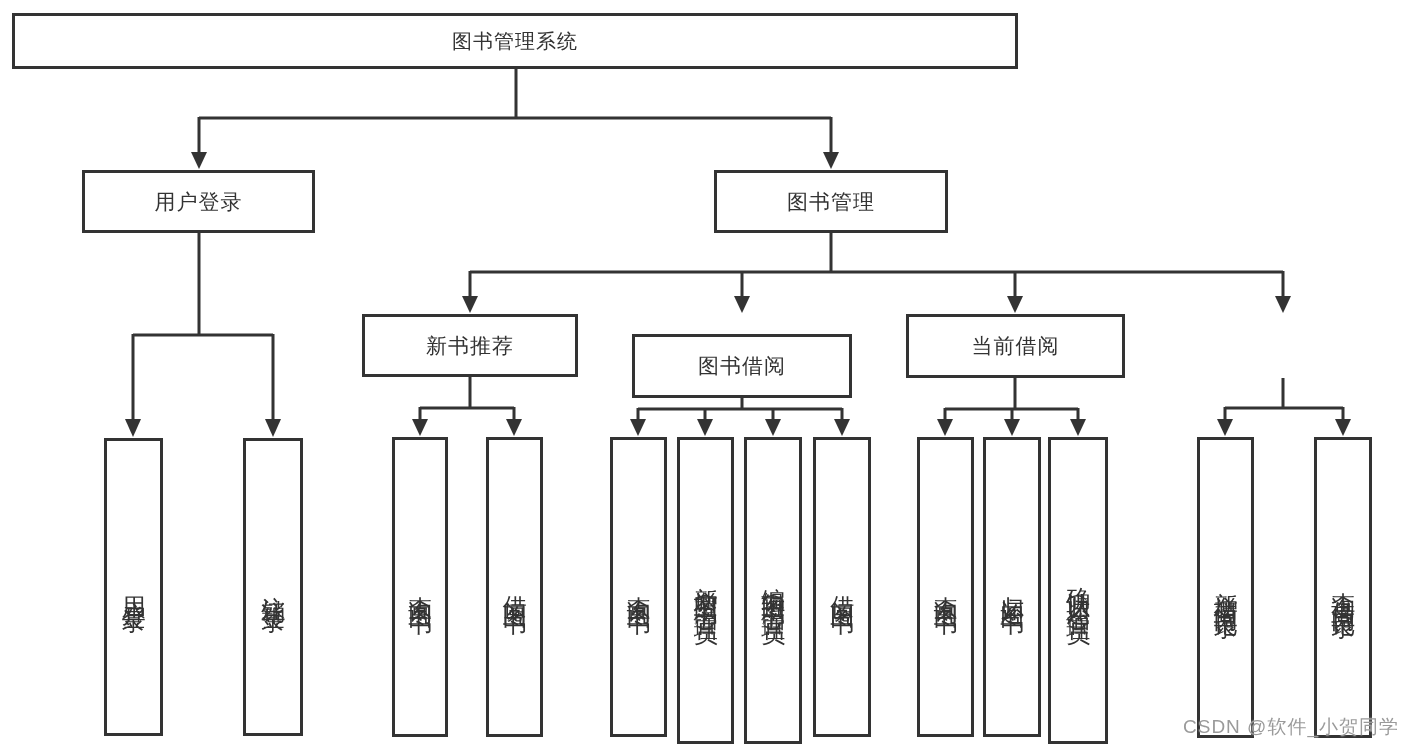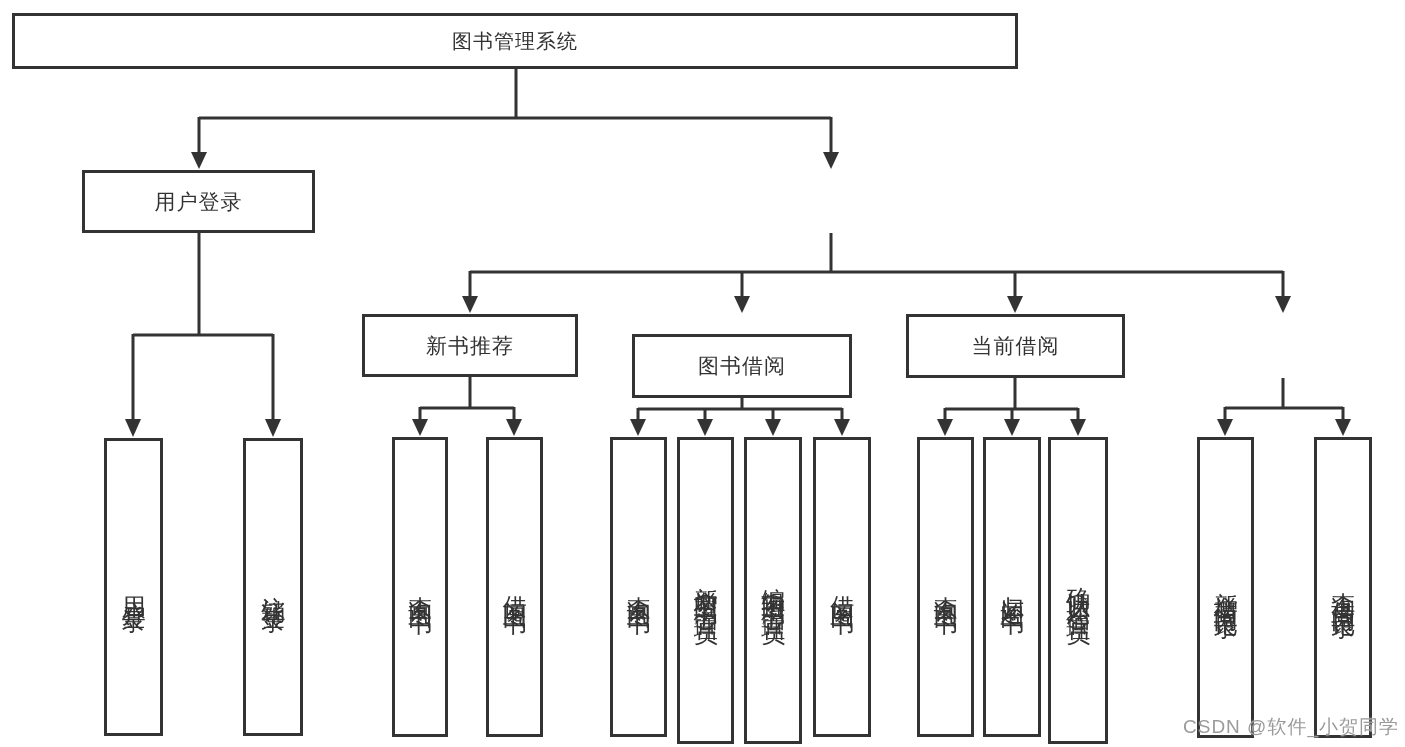--- a/index.html
+++ b/index.html
@@ -93,6 +93,9 @@
   <div class="node hbox" style="left:82px;top:170px;width:233px;height:63px;">
     <span>用户登录</span>
   </div>
+  <div class="node hbox" style="left:714px;top:170px;width:234px;height:63px;">
+    <span>图书管理</span>
+  </div>
 
   <div class="node hbox" style="left:362px;top:314px;width:216px;height:63px;">
     <span>新书推荐</span>

